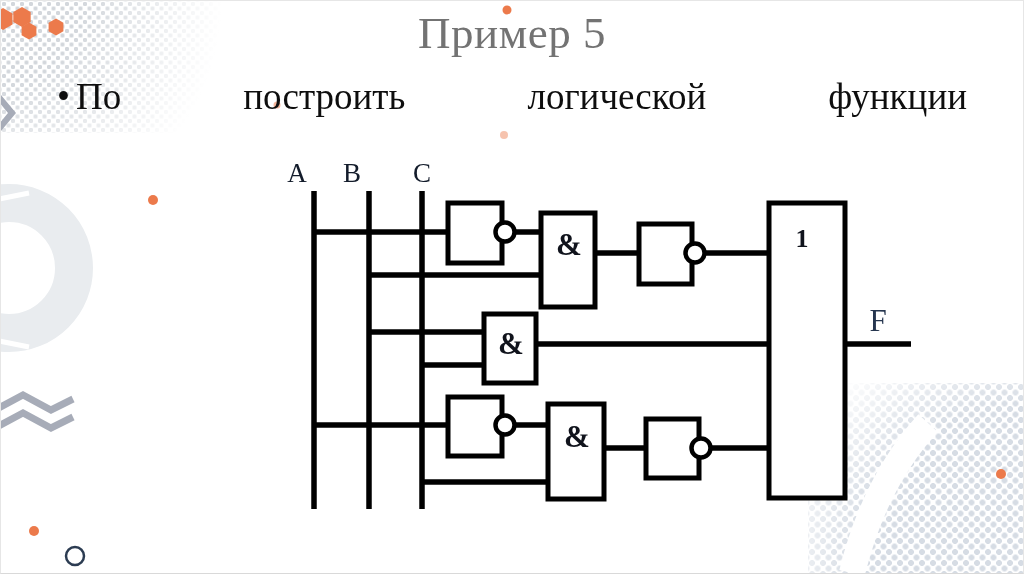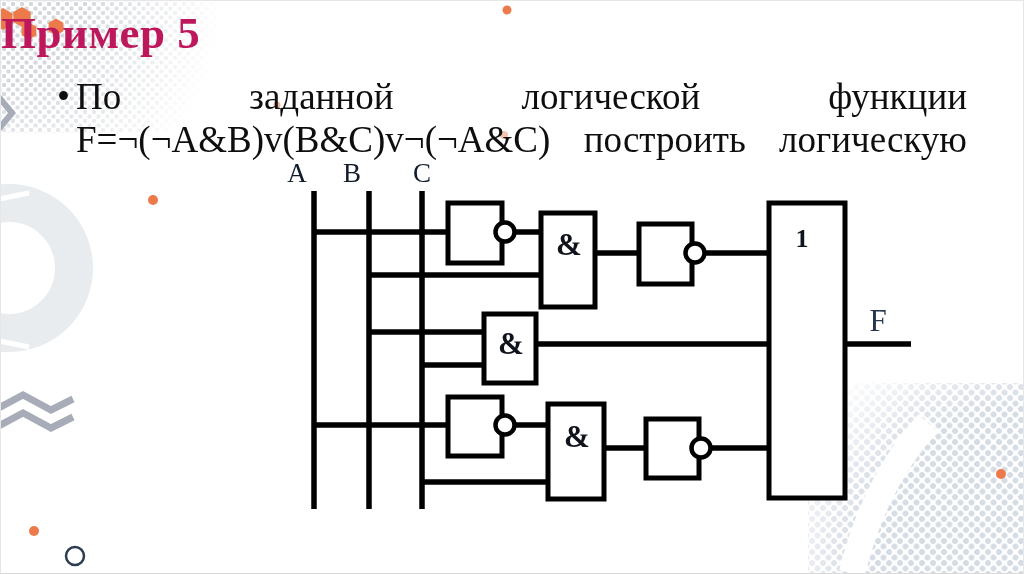--- a/index.html
+++ b/index.html
@@ -36,7 +36,7 @@
   
   .title{
     position:absolute; left:0; right:0; top:6px; margin:0;
-    font-size:45px; font-weight:bold; color:#be185d;
+    text-align:center; font-size:45px; font-weight:normal; color:#737373;
     letter-spacing:0.5px;
   }
   .body-block{position:absolute; left:56px; top:74px; width:910px; color:#0e0e0e;}

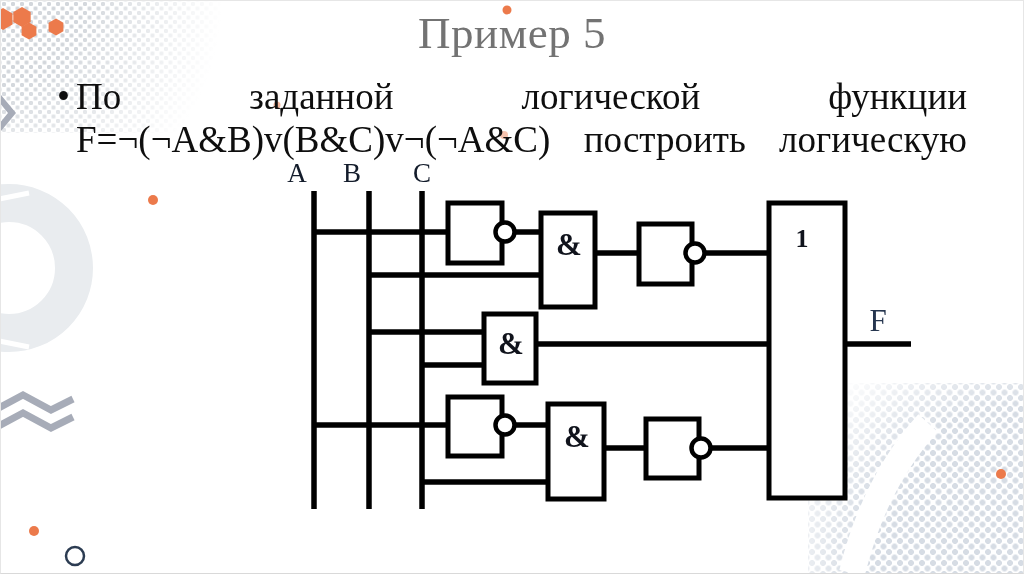--- a/index.html
+++ b/index.html
@@ -91,7 +91,7 @@
 
   <div class="body-block">
     <span class="bullet">•</span>
-    <div class="bline j">По заданной логической функции</div>
+    <div class="bline j">По построить логической функции</div>
     <div class="bline j">F=¬(¬A&amp;B)v(B&amp;C)v¬(¬A&amp;C) построить логическую</div>
   </div>
 

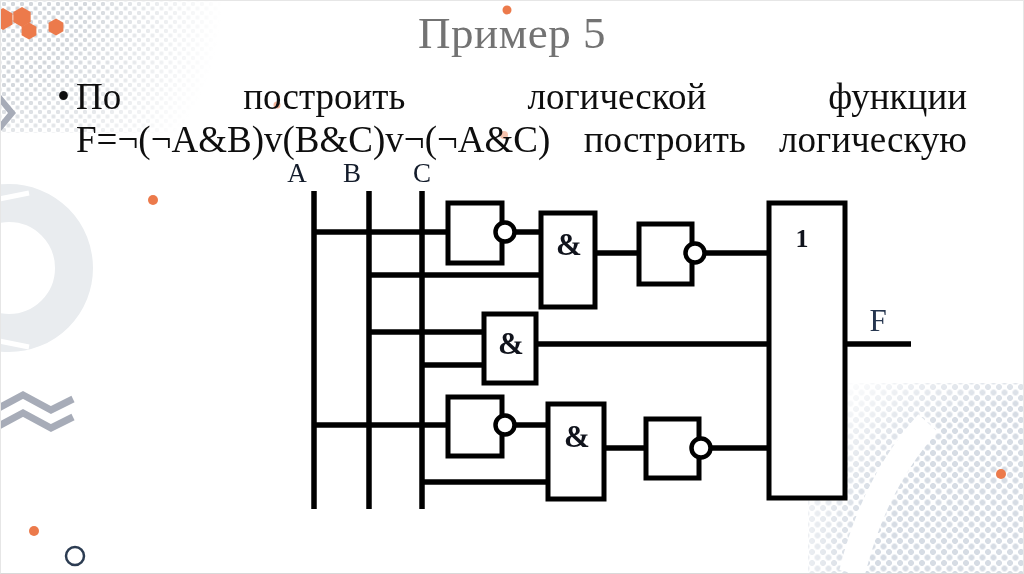--- a/index.html
+++ b/index.html
@@ -92,7 +92,6 @@
   <div class="body-block">
     <span class="bullet">•</span>
     <div class="bline j">По построить логической функции</div>
-    <div class="bline j">F=¬(¬A&amp;B)v(B&amp;C)v¬(¬A&amp;C) построить логическую</div>
   </div>
 
   <svg class="circuit" viewBox="0 0 1024 574">

